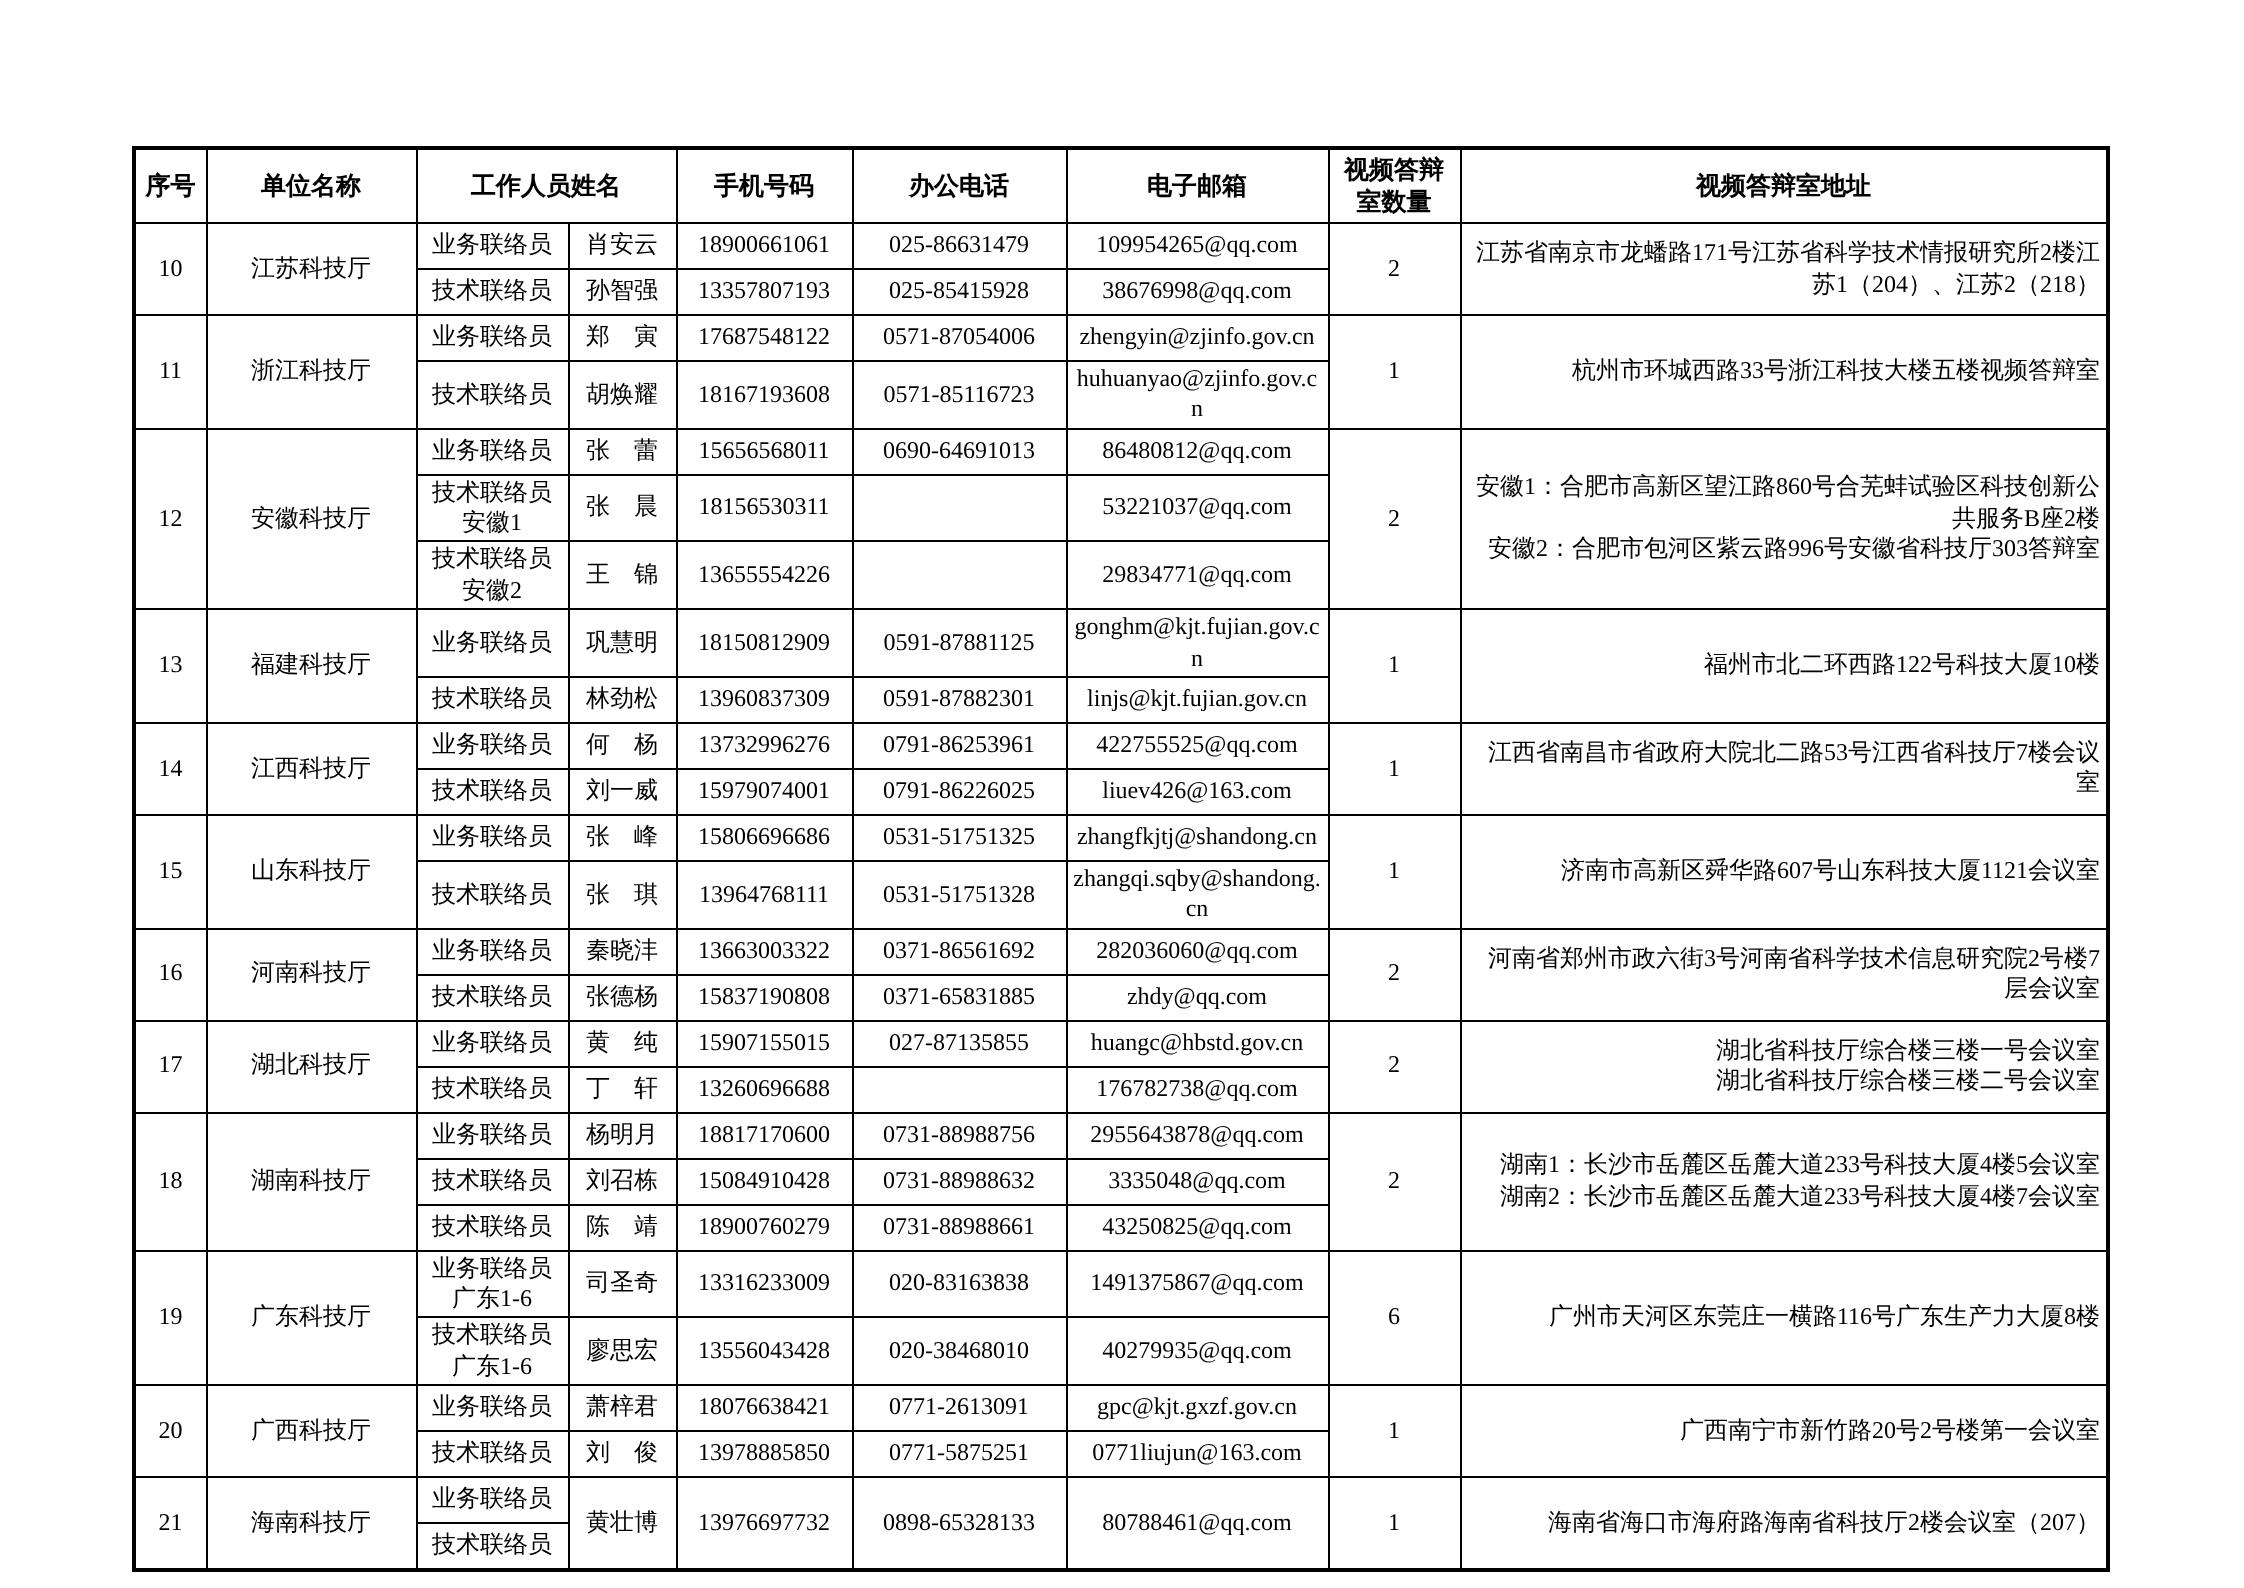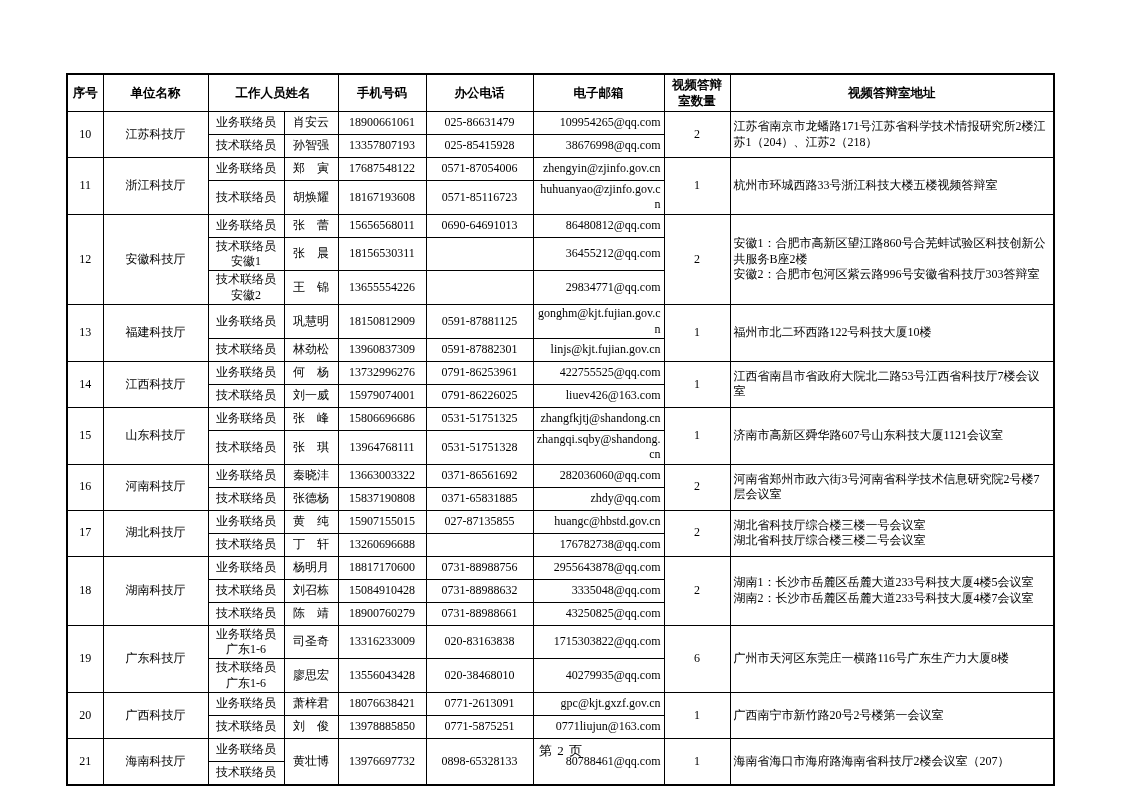--- a/index.html
+++ b/index.html
@@ -44,7 +44,7 @@
   .contact-table td { height: 20px; }
   .c    { text-align: center; }
   .num  { font-size: 11.5px; text-align: center; letter-spacing: 0; }
-  .email{ font-size: 11px; text-align: right; padding-left: 4px; font-family: Liberation Serif, serif; }
+  .email{ font-size: 11px; text-align: center; padding-left: 4px; font-family: Liberation Serif, serif; }
   .pre  { white-space: pre-line; }
   .addr { text-align: left; font-size: 12px; padding-left: 5px; font-family: Liberation Serif, serif; }
   .footer {

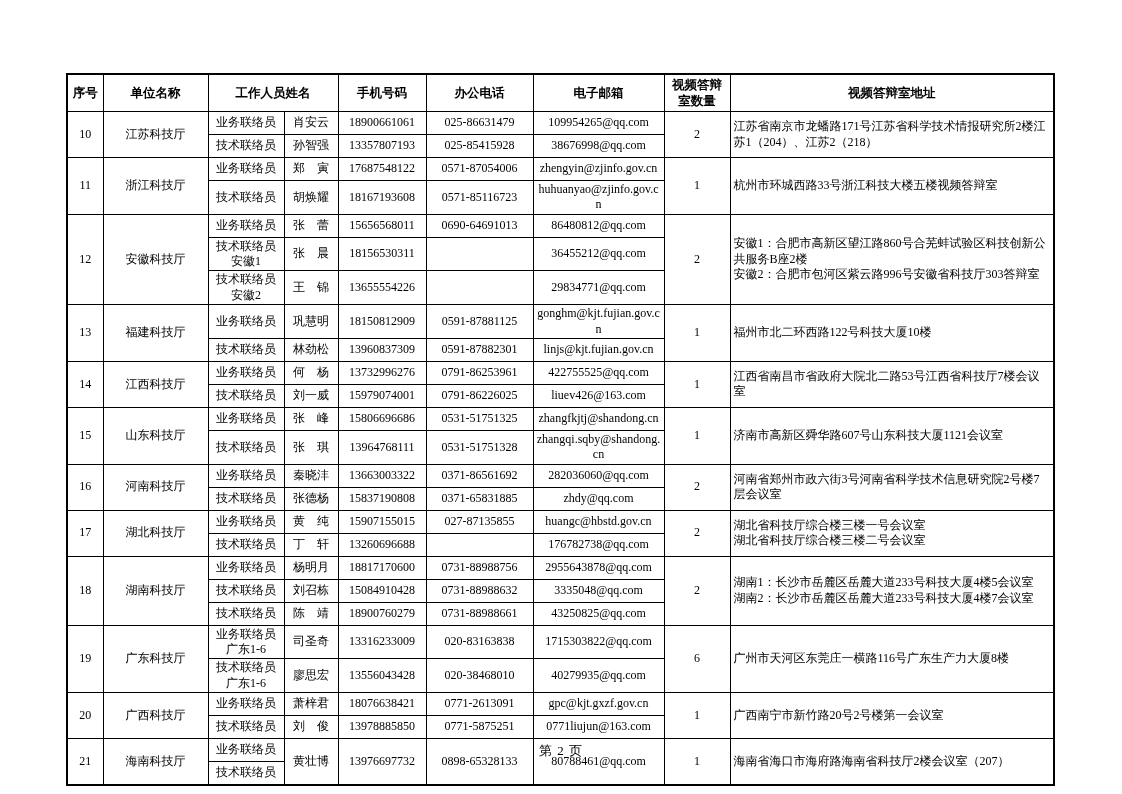--- a/index.html
+++ b/index.html
@@ -46,7 +46,7 @@
   .num  { font-size: 11.5px; text-align: center; letter-spacing: 0; }
   .email{ font-size: 11px; text-align: center; padding-left: 4px; font-family: Liberation Serif, serif; }
   .pre  { white-space: pre-line; }
-  .addr { text-align: left; font-size: 12px; padding-left: 5px; font-family: Liberation Serif, serif; }
+  .addr { text-align: right; font-size: 12px; padding-left: 5px; font-family: Liberation Serif, serif; }
   .footer {
     position: absolute;
     left: 0;

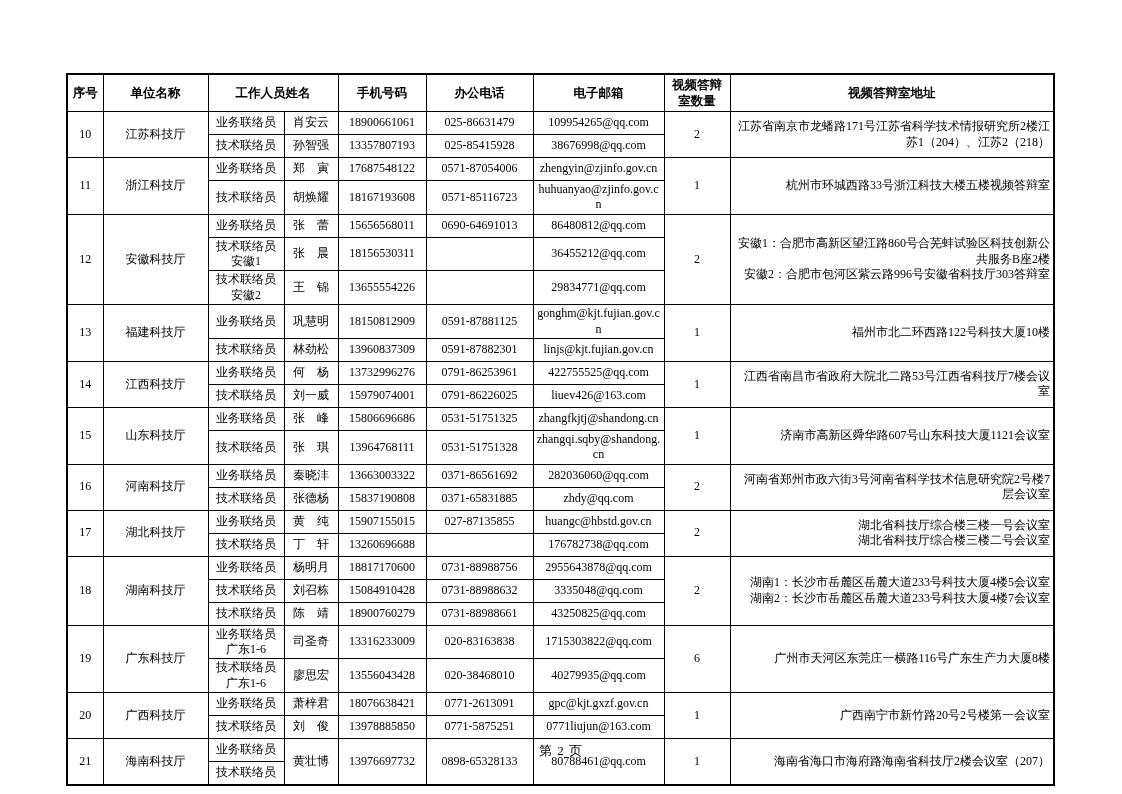--- a/index.html
+++ b/index.html
@@ -141,7 +141,7 @@
           <td class="c">张　晨</td>
           <td class="num">18156530311</td>
           <td class="num"></td>
-          <td class="email">36455212@qq.com</td>
+          <td class="email">53221037@qq.com</td>
         </tr>
         <tr>
           <td class="c pre">技术联络员

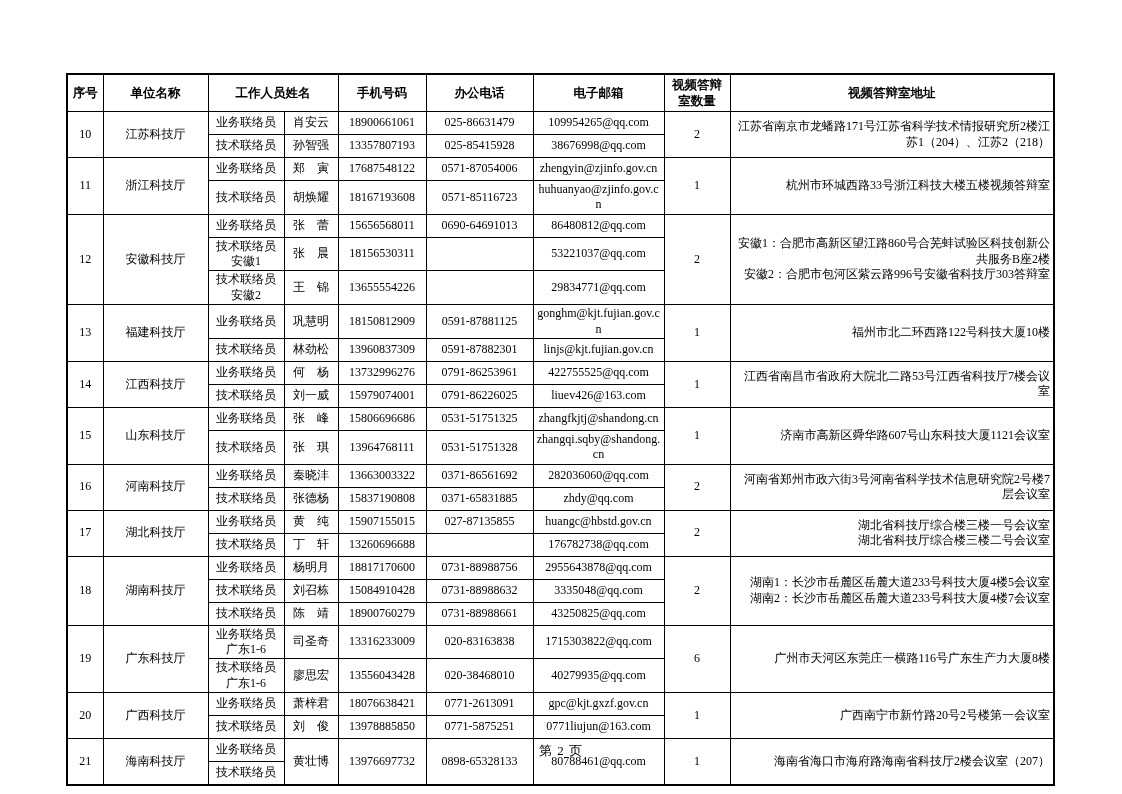--- a/index.html
+++ b/index.html
@@ -276,7 +276,7 @@
           <td class="c">司圣奇</td>
           <td class="num">13316233009</td>
           <td class="num">020-83163838</td>
-          <td class="email">1715303822@qq.com</td>
+          <td class="email">1491375867@qq.com</td>
           <td rowspan="2" class="c num">6</td>
           <td rowspan="2" class="addr pre">广州市天河区东莞庄一横路116号广东生产力大厦8楼</td>
         </tr>

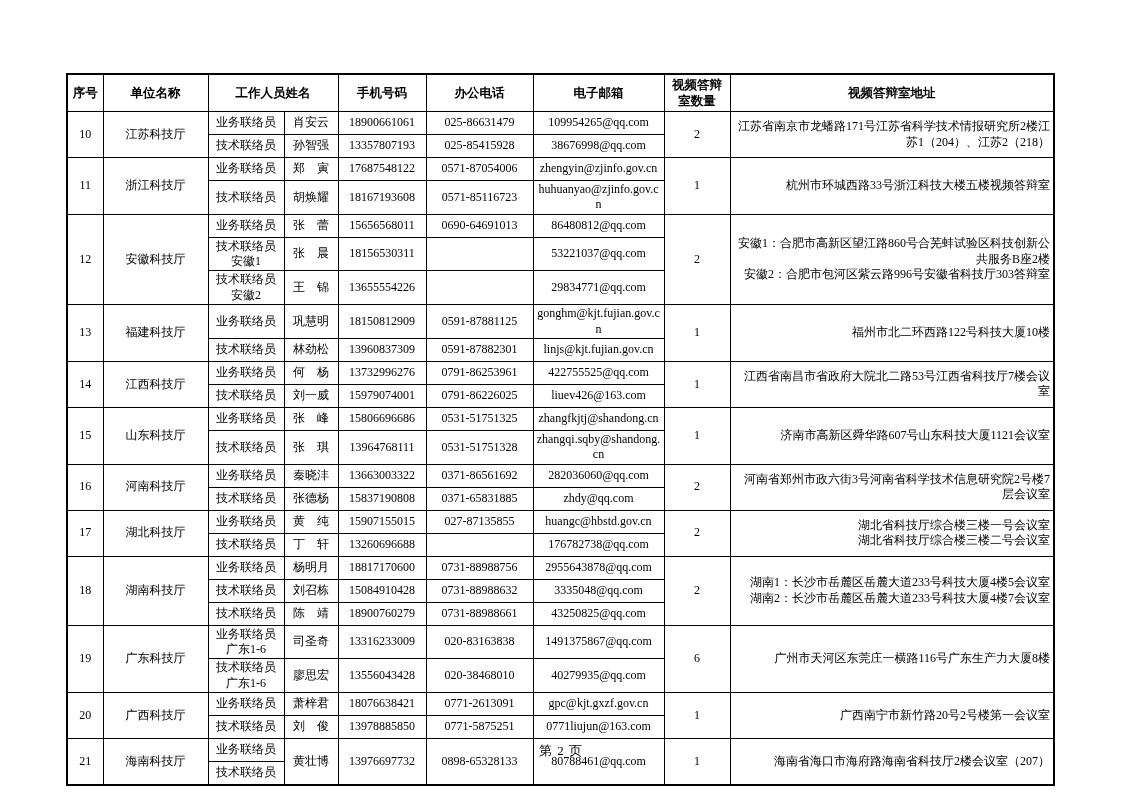--- a/index.html
+++ b/index.html
@@ -323,7 +323,6 @@
       </tbody>
   </table>
 
-  <div class="footer">第 2 页</div>
 
 </div>
 

